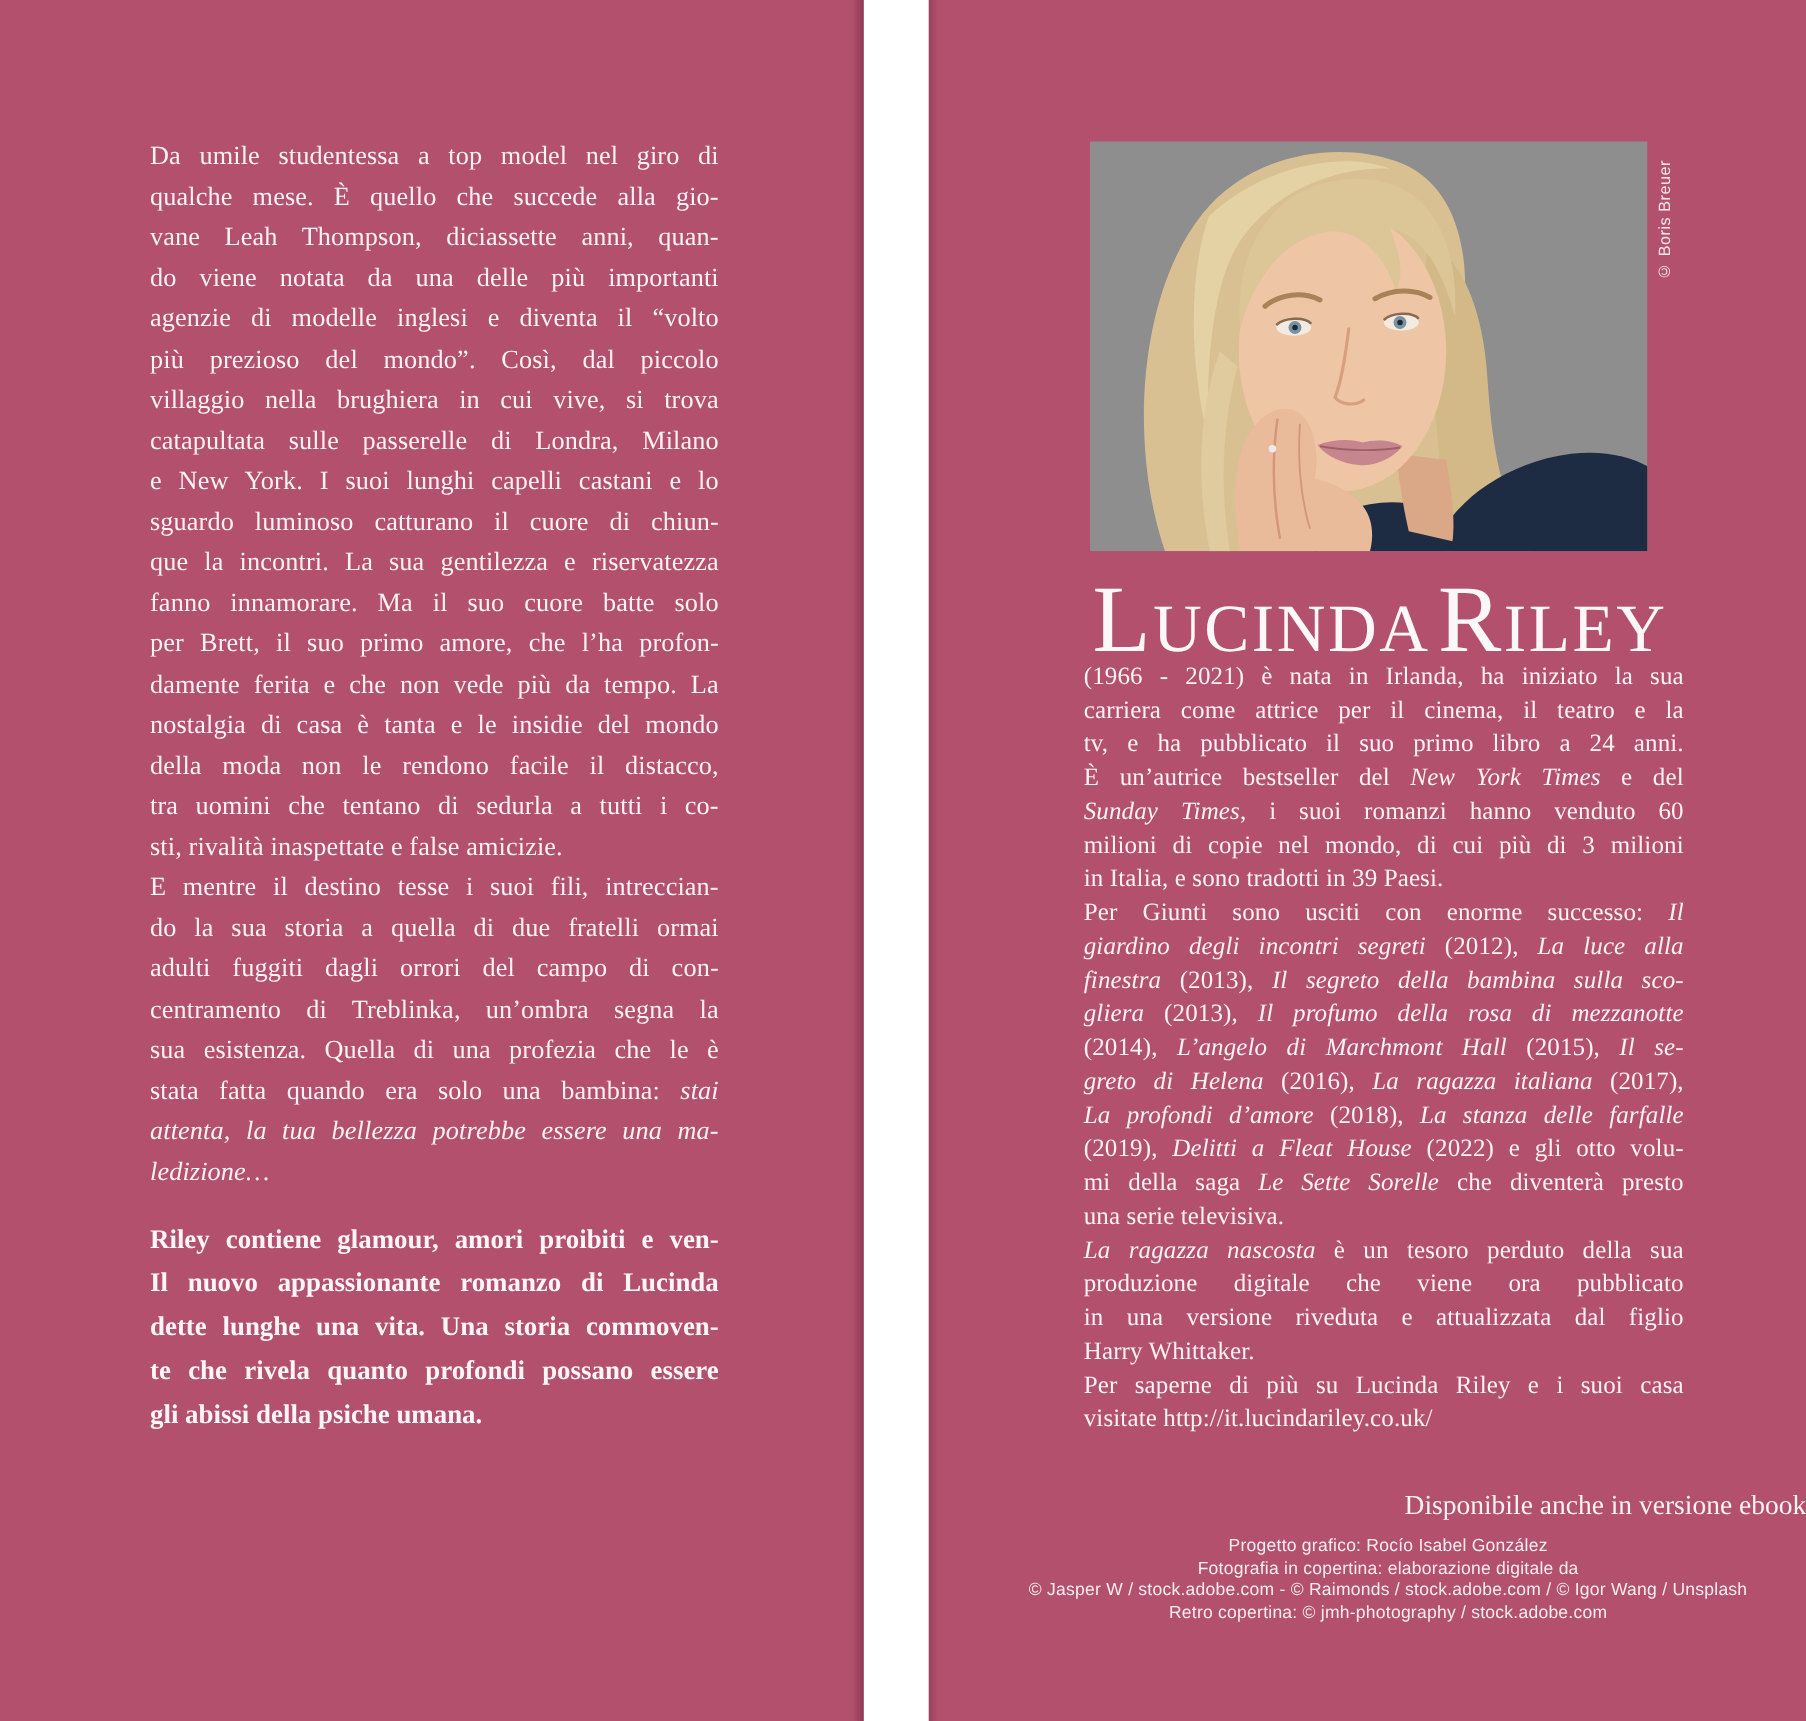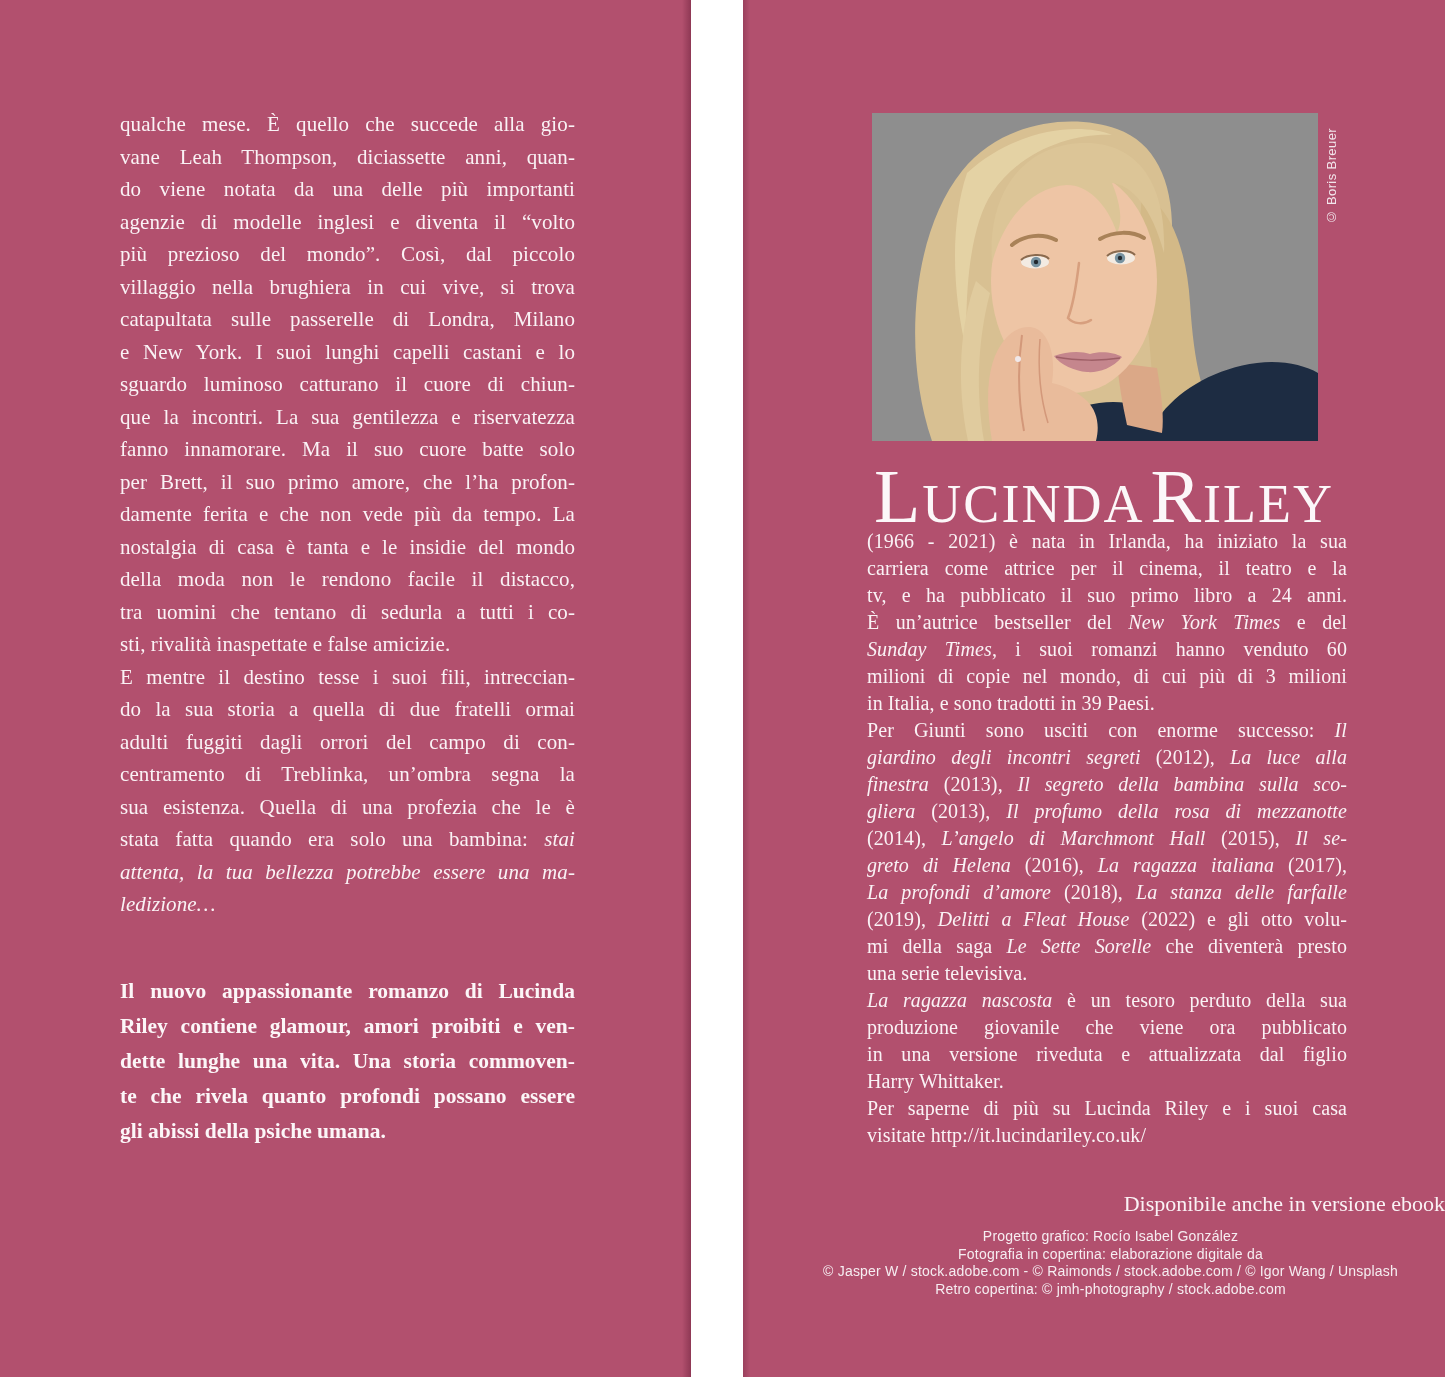--- a/index.html
+++ b/index.html
@@ -75,6 +75,7 @@
 
 <div class="panel back-cover">
   <div class="synopsis jblock">
+      <div class="ln"><span>Da umile studentessa a top model nel giro di</span></div>
       <div class="ln"><span>qualche mese. È quello che succede alla gio-</span></div>
       <div class="ln"><span>vane Leah Thompson, diciassette anni, quan-</span></div>
       <div class="ln"><span>do viene notata da una delle più importanti</span></div>

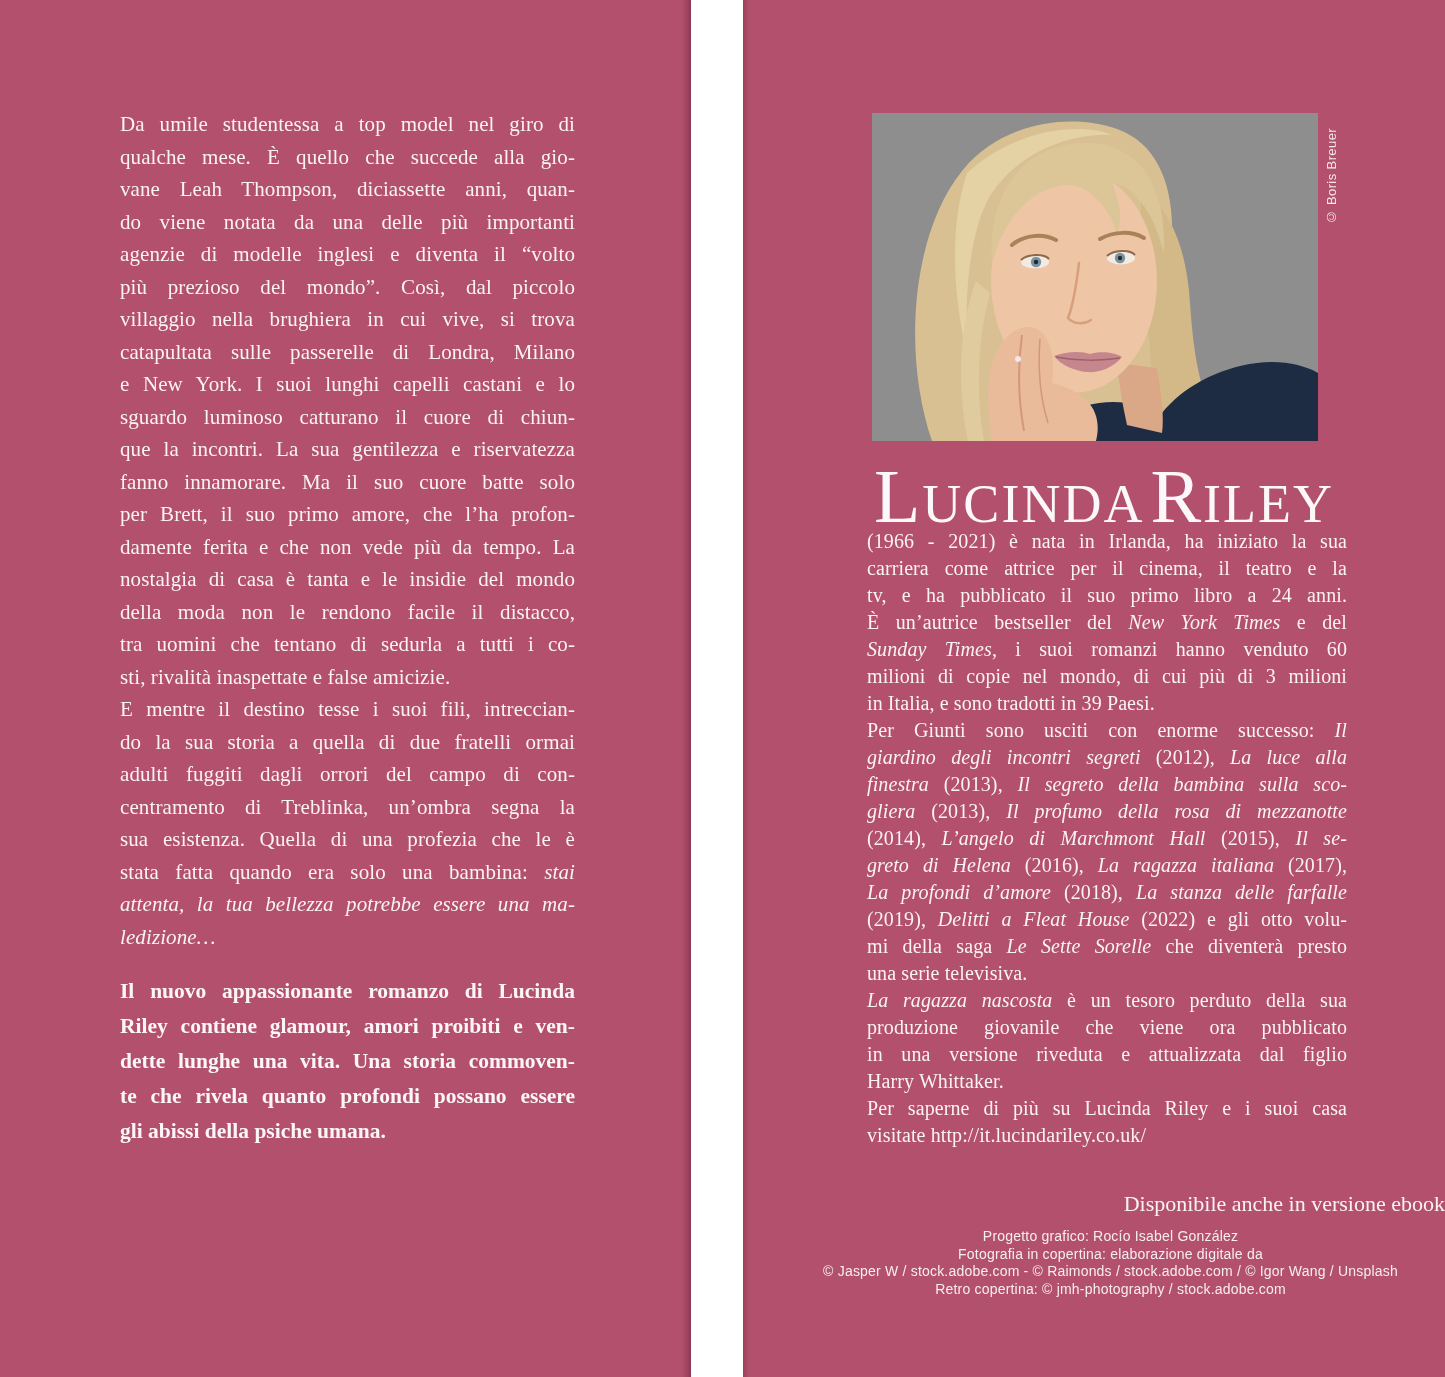--- a/index.html
+++ b/index.html
@@ -103,8 +103,8 @@
       <div class="ln end"><i>ledizione…</i></div>
     </div>
   <div class="tagline jblock">
+      <div class="ln"><span>Riley contiene glamour, amori proibiti e ven-</span></div>
       <div class="ln"><span>Il nuovo appassionante romanzo di Lucinda</span></div>
-      <div class="ln"><span>Riley contiene glamour, amori proibiti e ven-</span></div>
       <div class="ln"><span>dette lunghe una vita. Una storia commoven-</span></div>
       <div class="ln"><span>te che rivela quanto profondi possano essere</span></div>
       <div class="ln end"><span>gli abissi della psiche umana.</span></div>

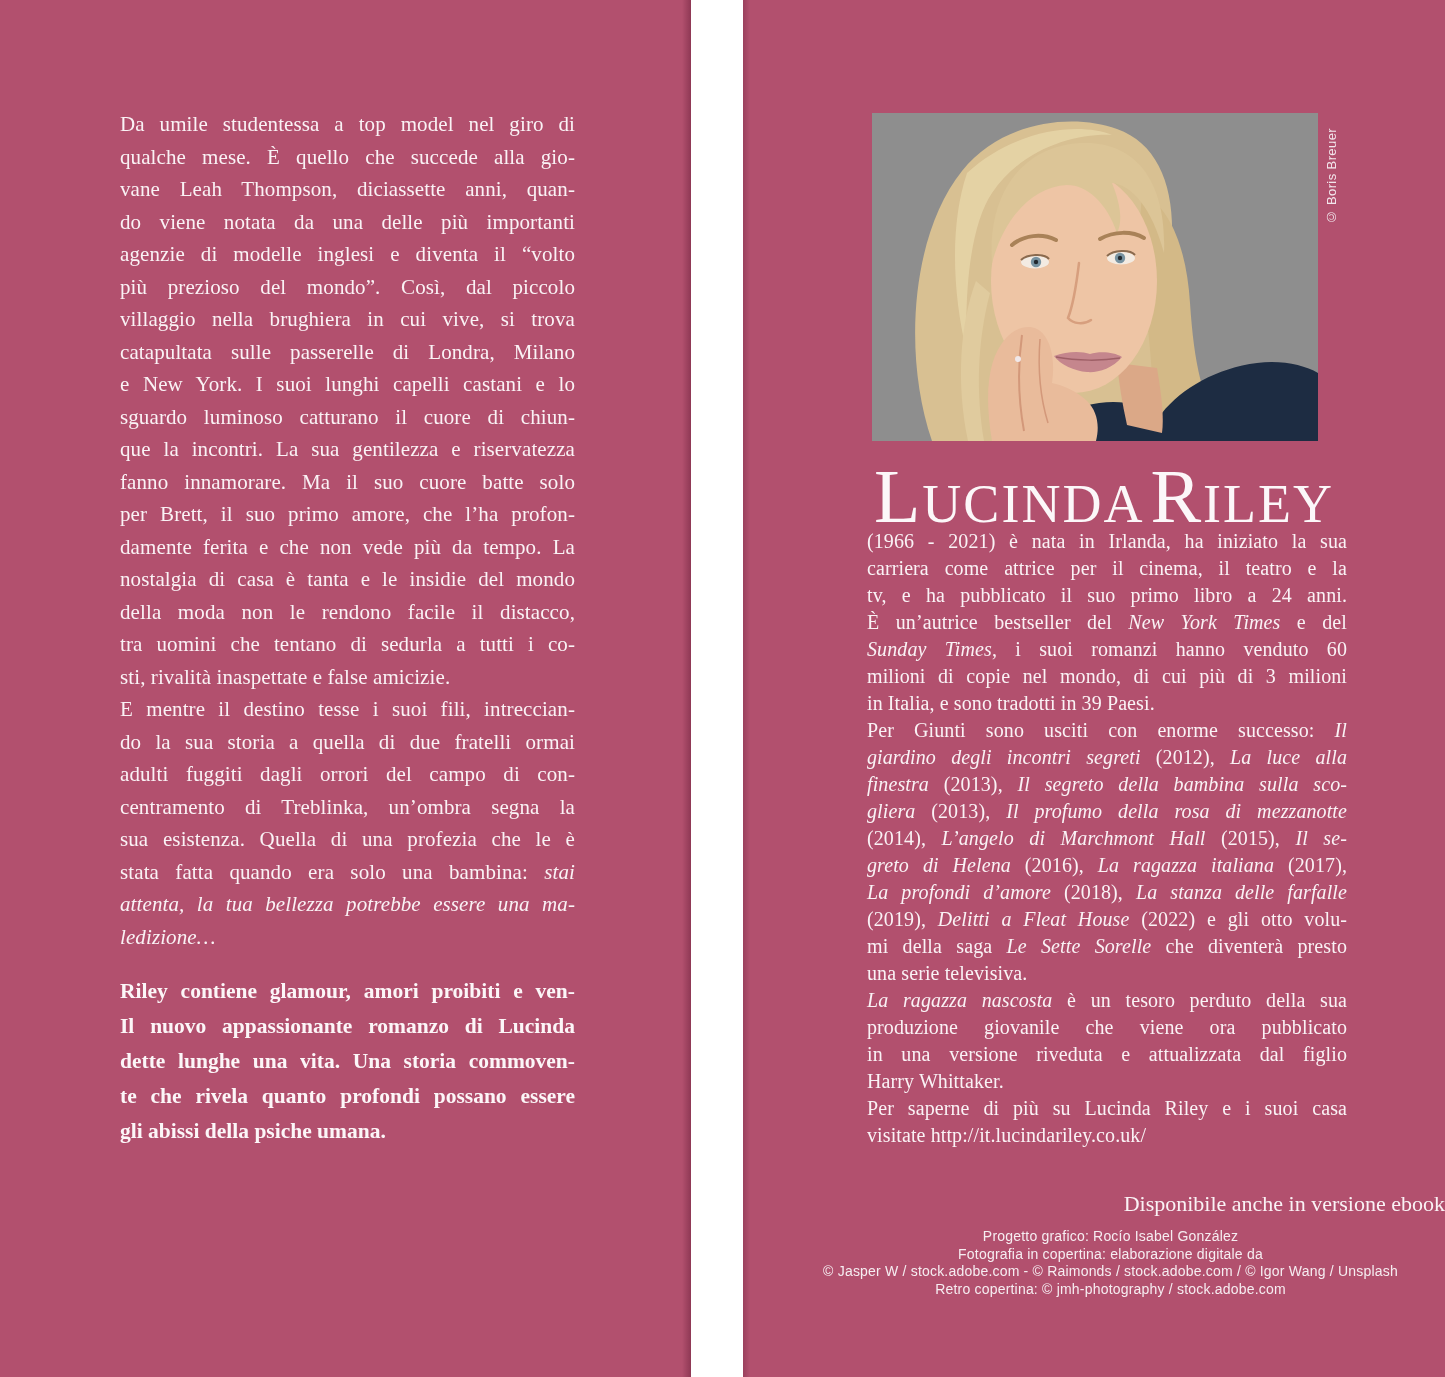--- a/index.html
+++ b/index.html
@@ -186,7 +186,7 @@
       <div class="ln"><span>mi della saga </span><i>Le Sette Sorelle</i><span> che diventerà presto</span></div>
       <div class="ln end"><span>una serie televisiva.</span></div>
       <div class="ln"><i>La ragazza nascosta</i><span> è un tesoro perduto della sua</span></div>
-      <div class="ln"><span>produzione giovanile che viene ora pubblicato</span></div>
+      <div class="ln"><span>produzione digitale che viene ora pubblicato</span></div>
       <div class="ln"><span>in una versione riveduta e attualizzata dal figlio</span></div>
       <div class="ln end"><span>Harry Whittaker.</span></div>
       <div class="ln"><span>Per saperne di più su Lucinda Riley e i suoi casa</span></div>

